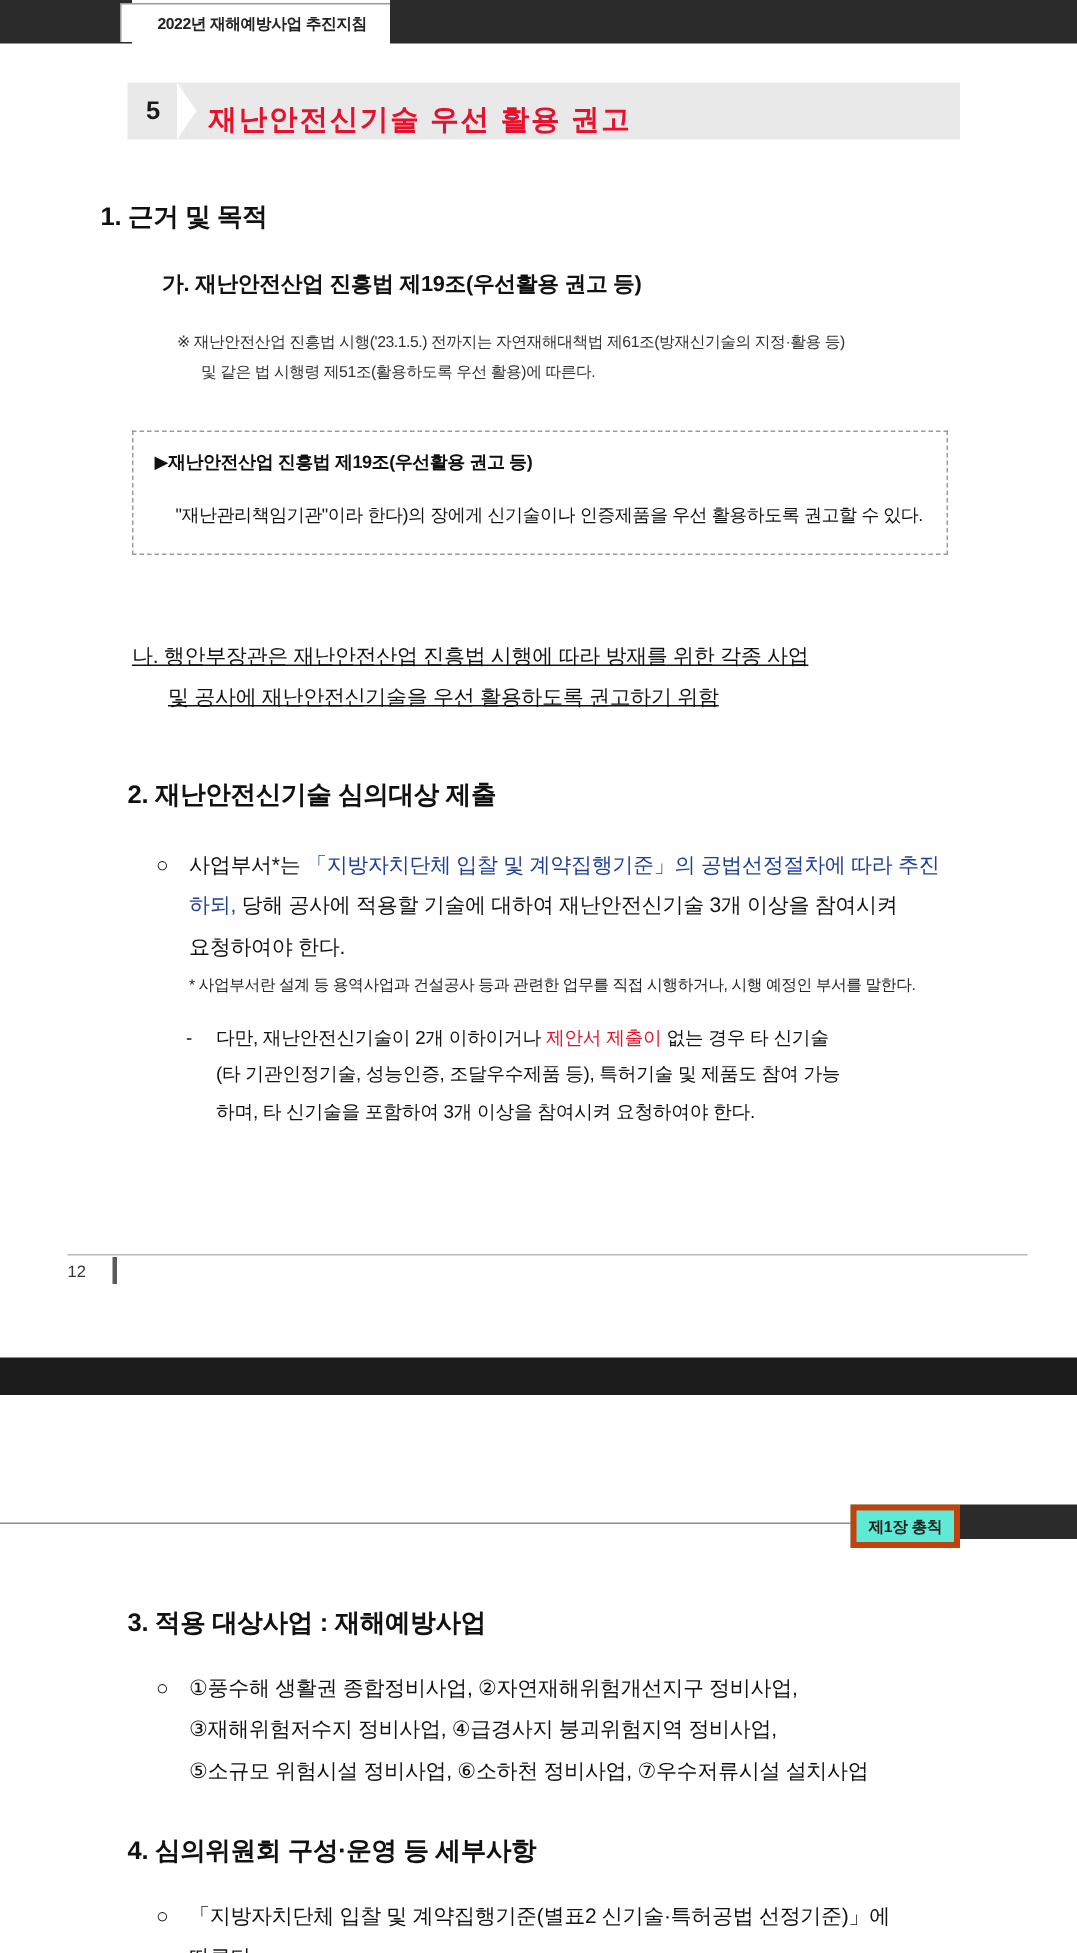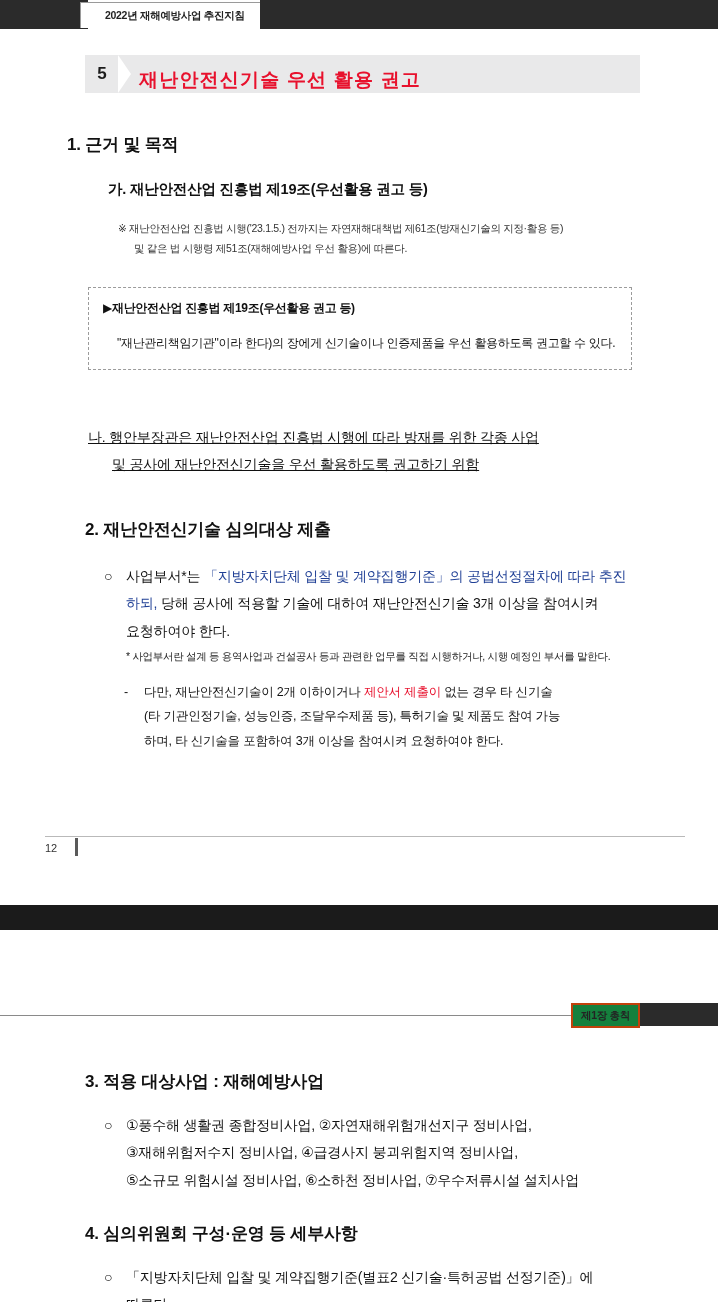--- a/index.html
+++ b/index.html
@@ -234,7 +234,7 @@
 
   <div class="abs note" style="left:118px; top:219px; width:525px;">
     <div>※ 재난안전산업 진흥법 시행('23.1.5.) 전까지는 자연재해대책법 제61조(방재신기술의 지정·활용 등)</div>
-    <div style="padding-left:16px;">및 같은 법 시행령 제51조(재해예방사업 우선 활용)에 따른다.</div>
+    <div style="padding-left:16px;">및 같은 법 시행령 제51조(활용하도록 우선 활용)에 따른다.</div>
   </div>
 
   <div class="lawbox">

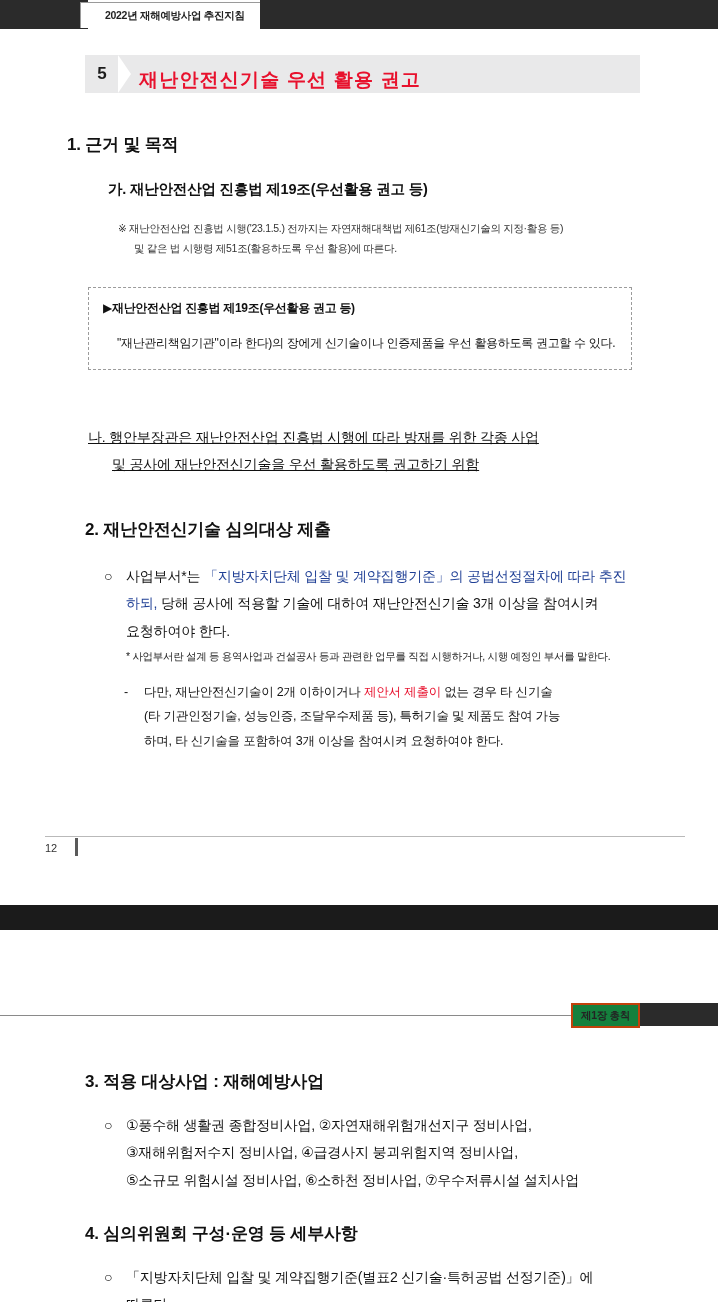--- a/index.html
+++ b/index.html
@@ -190,8 +190,8 @@
   .p2-tab {
     position: absolute;
     right: 78px; top: 73px;
-    background: #15803d;
-    border: 2px solid #c2410c;
+    background: #5eead4;
+    border: 4px solid #c2410c;
     height: 21px;
     display: flex;
     align-items: center;

